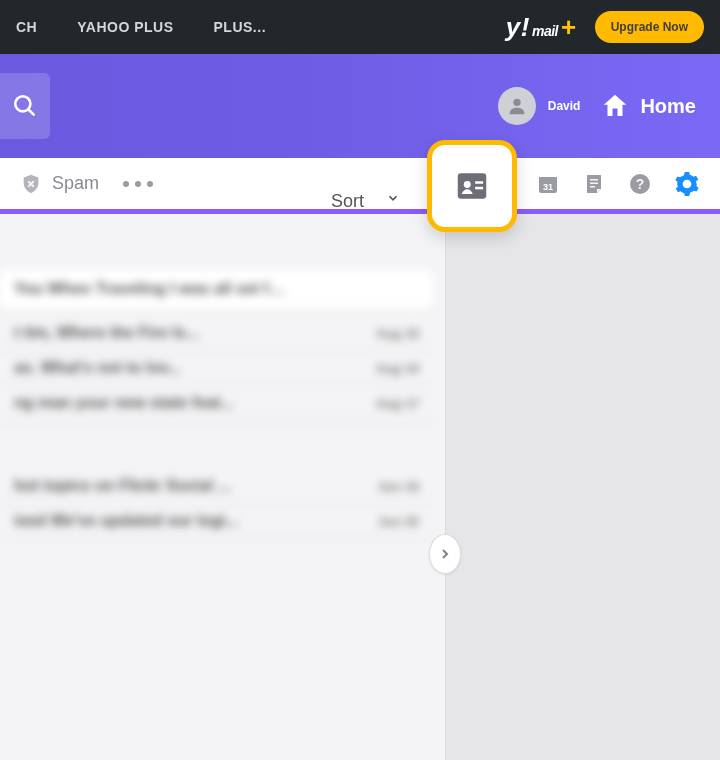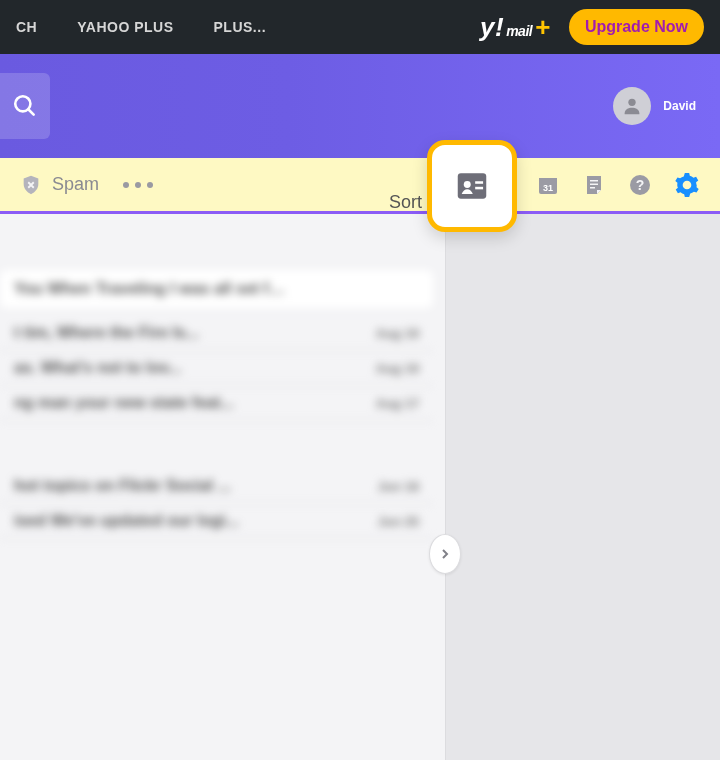--- a/index.html
+++ b/index.html
@@ -28,9 +28,9 @@
   .logo-plus { font-size: 26px; color: #ffc400; font-weight: 900; font-style: normal; margin-left: 1px; }
   .upgrade-btn {
     background: #ffb900;
-    color: #a21caf;
+    color: #404040;
     font-weight: 700;
-    font-size: 16px;
+    font-size: 12px;
     padding: 9px 16px;
     border-radius: 18px;
     border: none;

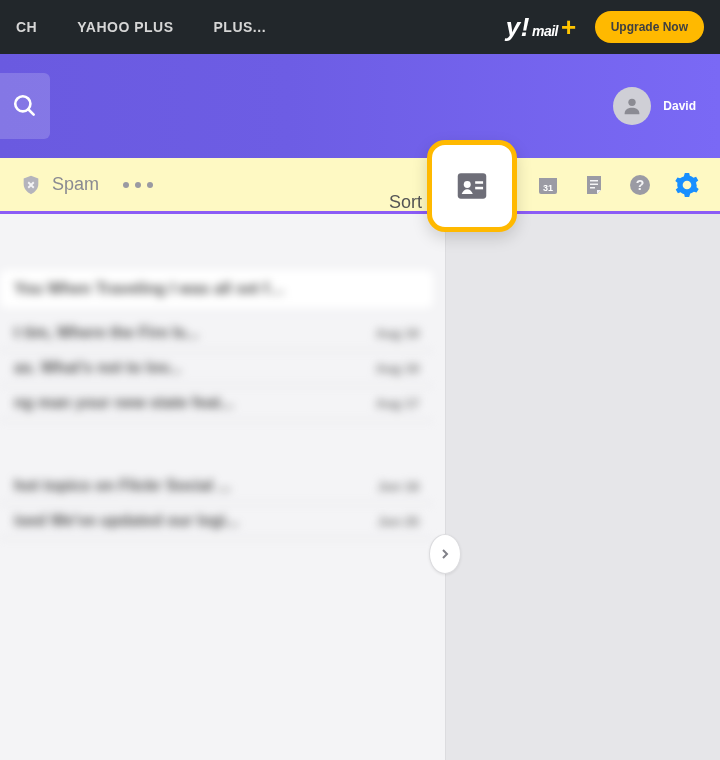--- a/index.html
+++ b/index.html
@@ -200,6 +200,12 @@
       </span>
       <span class="user-name">David</span>
     </div>
+    <div class="home">
+      <svg width="30" height="30" viewBox="0 0 24 24">
+          <path d="M12 3l9 8h-3v9h-4v-6h-4v6H6v-9H3z"></path>
+        </svg>
+      <span class="home-label">Home</span>
+    </div>
   </div>
 </div>
 

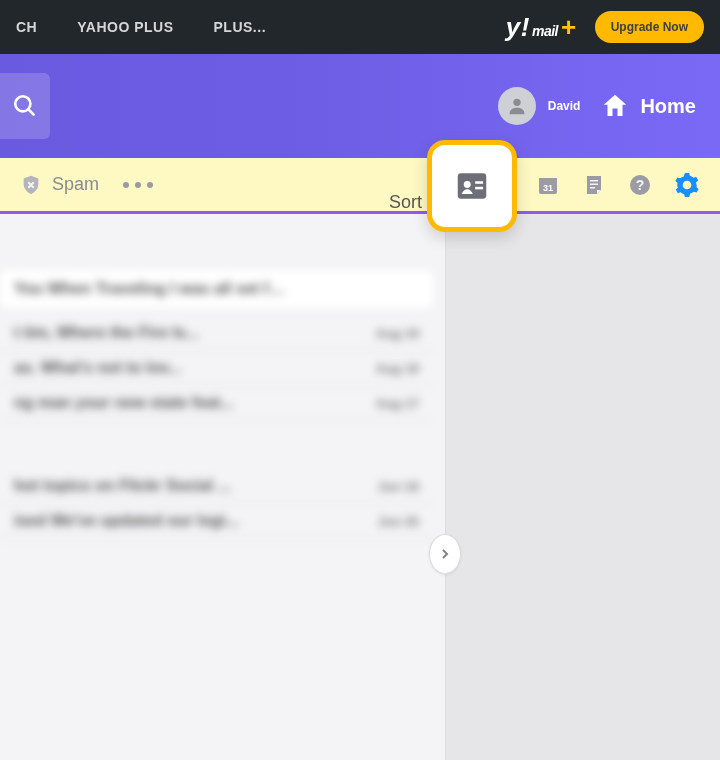--- a/index.html
+++ b/index.html
@@ -71,8 +71,8 @@
   
   .toolbar {
     height: 56px;
-    background: #fef9c3;
-    border-bottom: 3px solid #8b5cf6;
+    background: #ffffff;
+    border-bottom: 5px solid #8b5cf6;
     display: flex;
     align-items: center;
     padding: 0 20px;

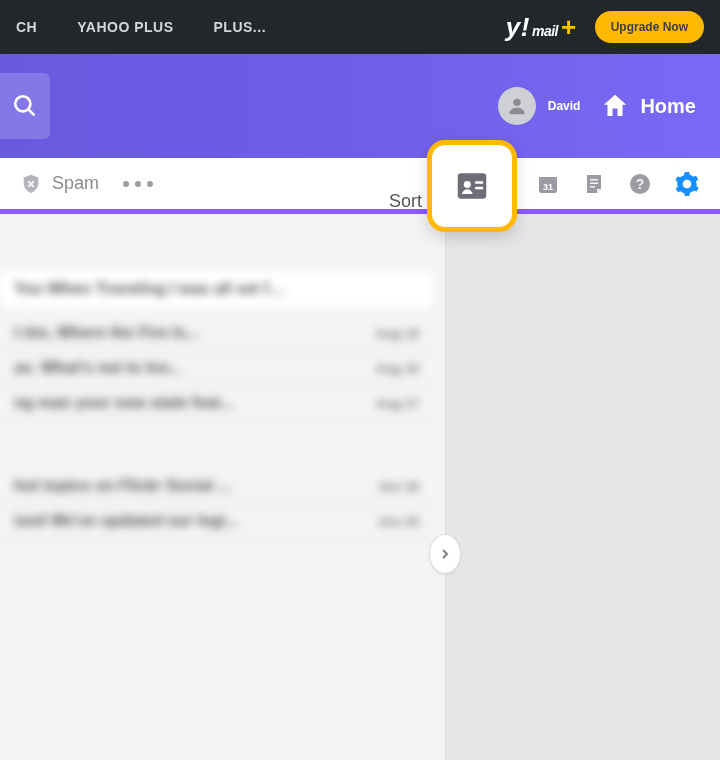--- a/index.html
+++ b/index.html
@@ -240,7 +240,7 @@
       </svg>
   </div>
 
-  <div class="tool-icons" style="margin-left:64px;">
+  <div class="tool-icons" style="margin-left:108px;">
     <div class="tool-icon">
       <svg width="24" height="24" viewBox="0 0 24 24">
           <rect x="3" y="5" width="18" height="16" rx="2"></rect>

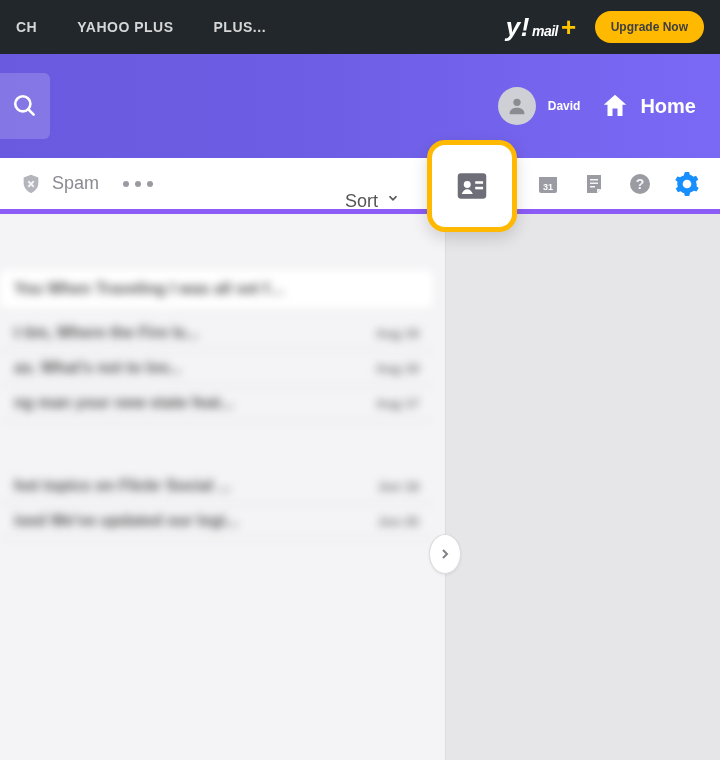--- a/index.html
+++ b/index.html
@@ -85,7 +85,7 @@
   .dots { display: flex; gap: 6px; cursor: pointer; margin-left: 8px; }
   .dots span { width: 6px; height: 6px; border-radius: 50%; background: #9a9aa2; }
   .toolbar-spacer { flex: 1; }
-  .sort { display: flex; gap: 8px; color: #555; font-size: 18px; font-weight: 500; cursor: pointer; margin-right: 12px; margin-top: 36px; }
+  .sort { display: flex; gap: 22px; color: #555; font-size: 18px; font-weight: 500; cursor: pointer; margin-right: 12px; margin-top: 36px; }
   .sort svg { stroke: #555; }
   .tool-icons { display: flex; align-items: center; gap: 22px; }
   .tool-icon { cursor: pointer; display: flex; align-items: center; justify-content: center; }

